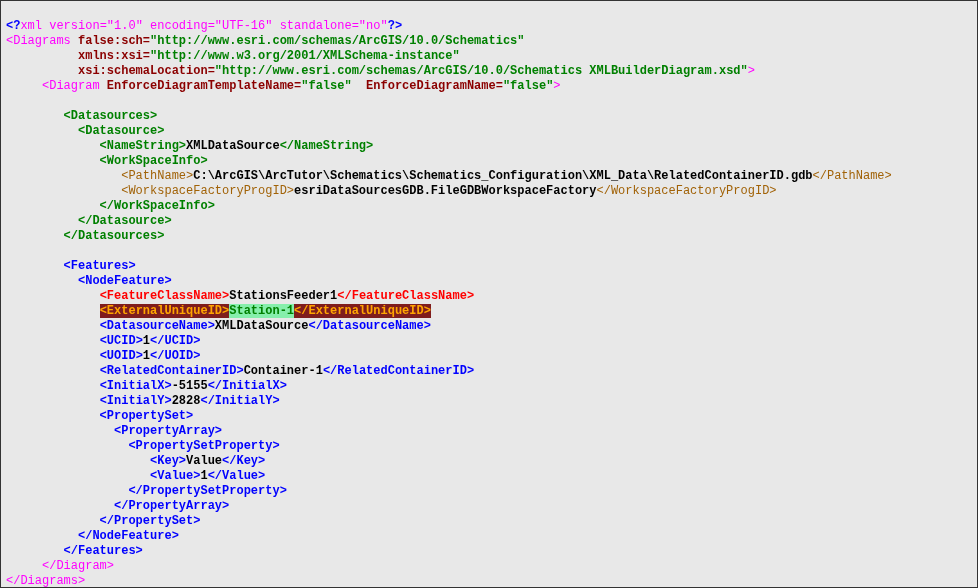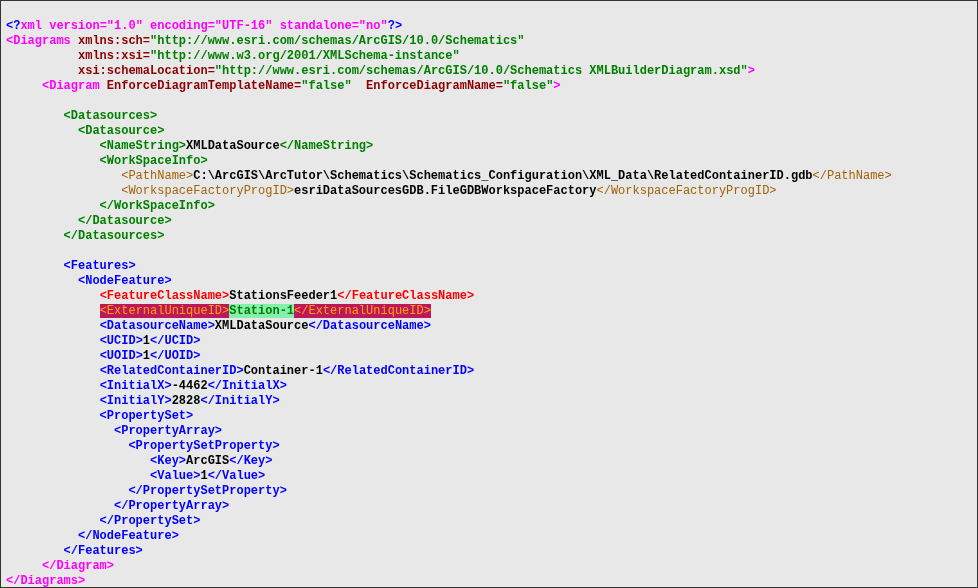--- a/index.html
+++ b/index.html
@@ -19,7 +19,7 @@
       white-space: pre;
     }
     .blue { color: #0000FF; font-weight: bold; }
-    .magenta { color: #FF00FF; font-weight: bold; }
+    .magenta { color: #FF00FF; font-weight: normal; }
     .darkred { color: #8B0000; font-weight: bold; }
     .green { color: #008000; font-weight: bold; }
     .black { color: #000000; font-weight: bold; font-family: Liberation Mono, monospace; }

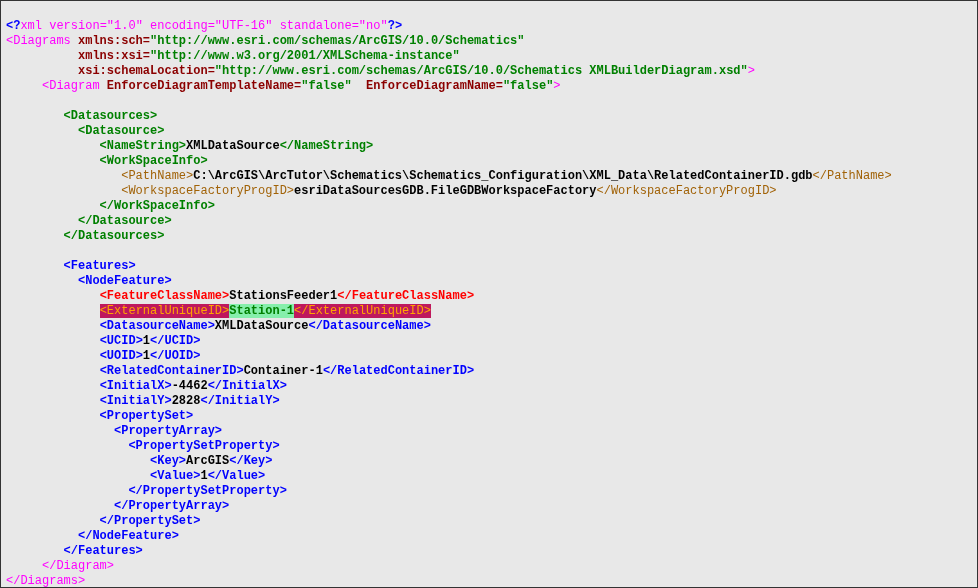--- a/index.html
+++ b/index.html
@@ -33,7 +33,7 @@
 
 <div class="code-container">
 <span class="blue">&lt;?</span><span class="magenta">xml</span><span class="darkred"> </span><span class="magenta">version="1.0" encoding="UTF-16" standalone="no"</span><span class="blue">?&gt;</span>
-<span class="magenta">&lt;Diagrams</span><span class="darkred"> xmlns:sch=</span><span class="green">"http://www.esri.com/schemas/ArcGIS/10.0/Schematics"</span>
+<span class="magenta">&lt;Diagrams</span><span class="darkred"> false:sch=</span><span class="green">"http://www.esri.com/schemas/ArcGIS/10.0/Schematics"</span>
 <span class="darkred">          xmlns:xsi=</span><span class="green">"http://www.w3.org/2001/XMLSchema-instance"</span>
 <span class="darkred">          xsi:schemaLocation=</span><span class="green">"http://www.esri.com/schemas/ArcGIS/10.0/Schematics XMLBuilderDiagram.xsd"</span><span class="magenta">&gt;</span>
 <span>     </span><span class="magenta">&lt;Diagram</span><span class="darkred"> EnforceDiagramTemplateName=</span><span class="green">"false"</span><span class="darkred">  EnforceDiagramName=</span><span class="green">"false"</span><span class="magenta">&gt;</span>

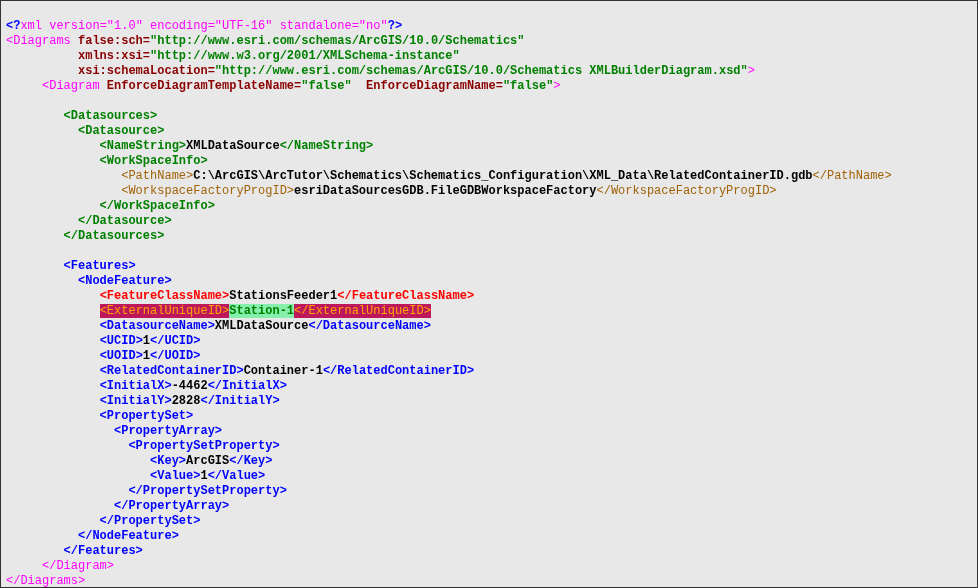--- a/index.html
+++ b/index.html
@@ -25,7 +25,7 @@
     .black { color: #000000; font-weight: bold; font-family: Liberation Mono, monospace; }
     .red { color: #FF0000; font-weight: bold; }
     .brown { color: #a16207; font-weight: normal; }
-    .highlighted { color: #FFA500; background-color: #be185d; font-weight: normal; }
+    .highlighted { color: #FFA500; background-color: #7f1d1d; font-weight: bold; }
     .highlighted-txt { color: #008000; background-color: #86efac; font-weight: bold; }
   </style>
 </head>

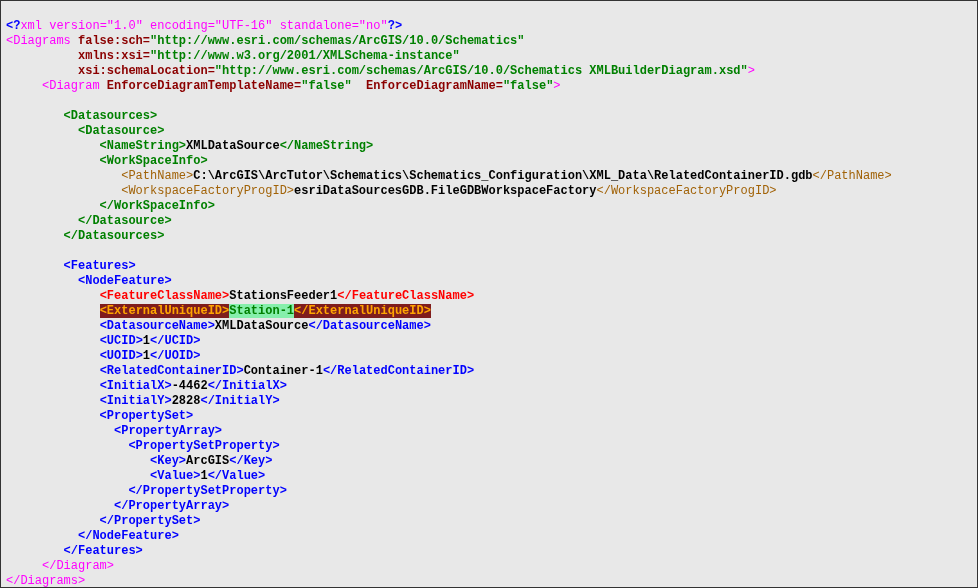--- a/index.html
+++ b/index.html
@@ -56,7 +56,7 @@
 <span>             </span><span class="blue">&lt;UCID&gt;</span><span class="black">1</span><span class="blue">&lt;/UCID&gt;</span>
 <span>             </span><span class="blue">&lt;UOID&gt;</span><span class="black">1</span><span class="blue">&lt;/UOID&gt;</span>
 <span>             </span><span class="blue">&lt;RelatedContainerID&gt;</span><span class="black">Container-1</span><span class="blue">&lt;/RelatedContainerID&gt;</span>
-<span>             </span><span class="blue">&lt;InitialX&gt;</span><span class="black">-4462</span><span class="blue">&lt;/InitialX&gt;</span>
+<span>             </span><span class="blue">&lt;InitialX&gt;</span><span class="black">-5155</span><span class="blue">&lt;/InitialX&gt;</span>
 <span>             </span><span class="blue">&lt;InitialY&gt;</span><span class="black">2828</span><span class="blue">&lt;/InitialY&gt;</span>
 <span class="blue">             &lt;PropertySet&gt;</span>
 <span class="blue">               &lt;PropertyArray&gt;</span>

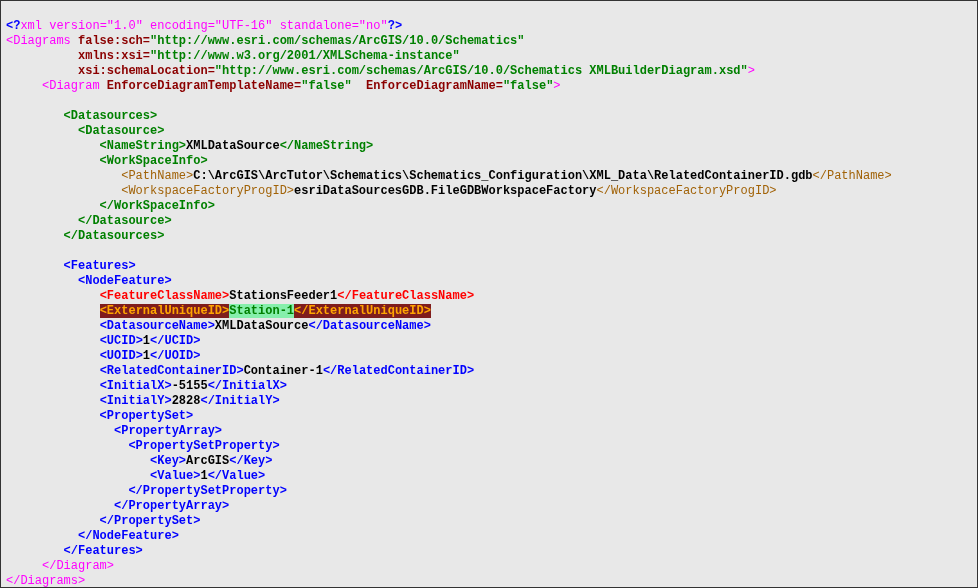--- a/index.html
+++ b/index.html
@@ -61,7 +61,7 @@
 <span class="blue">             &lt;PropertySet&gt;</span>
 <span class="blue">               &lt;PropertyArray&gt;</span>
 <span class="blue">                 &lt;PropertySetProperty&gt;</span>
-<span>                    </span><span class="blue">&lt;Key&gt;</span><span class="black">ArcGIS</span><span class="blue">&lt;/Key&gt;</span>
+<span>                    </span><span class="blue">&lt;Key&gt;</span><span class="black">Value</span><span class="blue">&lt;/Key&gt;</span>
 <span>                    </span><span class="blue">&lt;Value&gt;</span><span class="black">1</span><span class="blue">&lt;/Value&gt;</span>
 <span class="blue">                 &lt;/PropertySetProperty&gt;</span>
 <span class="blue">               &lt;/PropertyArray&gt;</span>

